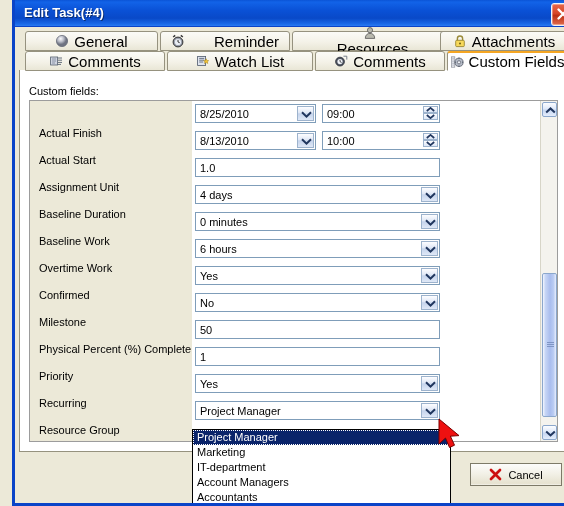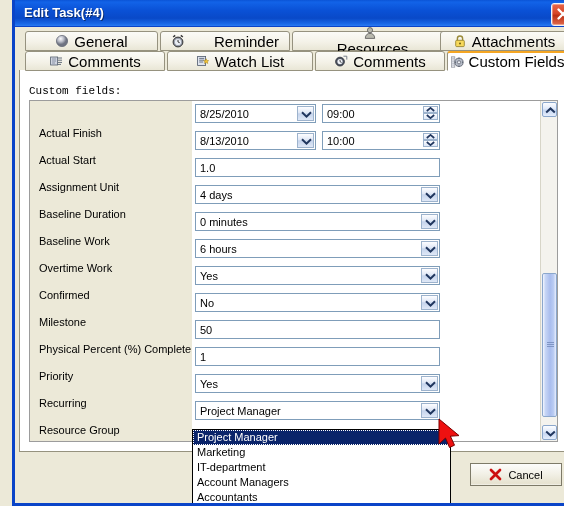--- a/index.html
+++ b/index.html
@@ -74,7 +74,7 @@
     box-sizing:border-box;
   }
   #custom-fields-caption{
-    position:absolute;left:14px;top:85px;font-size:11px;color:#000;font-family:Liberation Mono, monospace;
+    position:absolute;left:14px;top:85px;font-size:11px;color:#000;
   }
 
   

